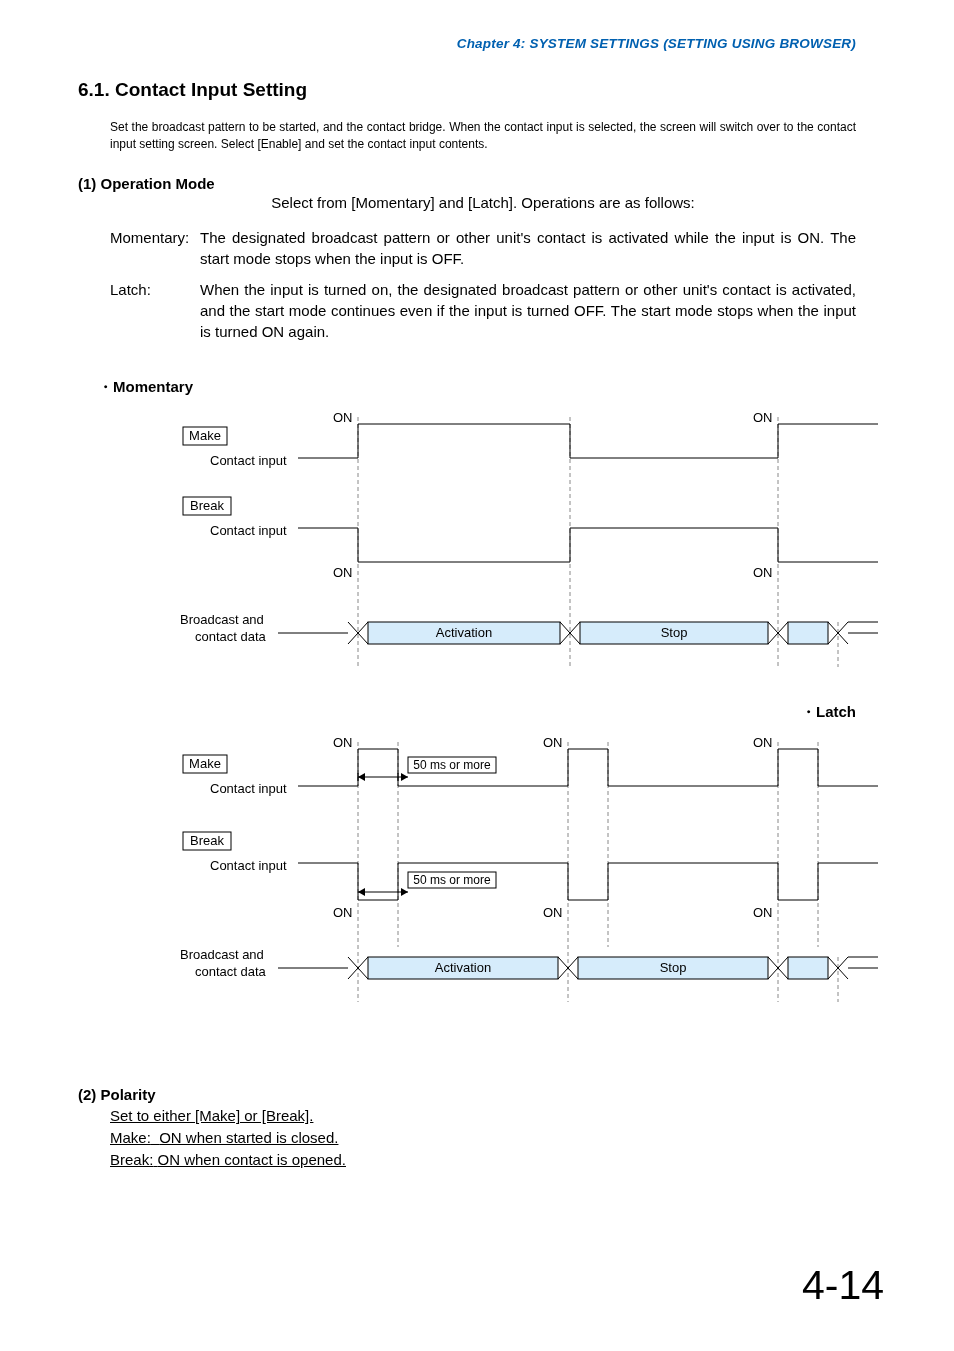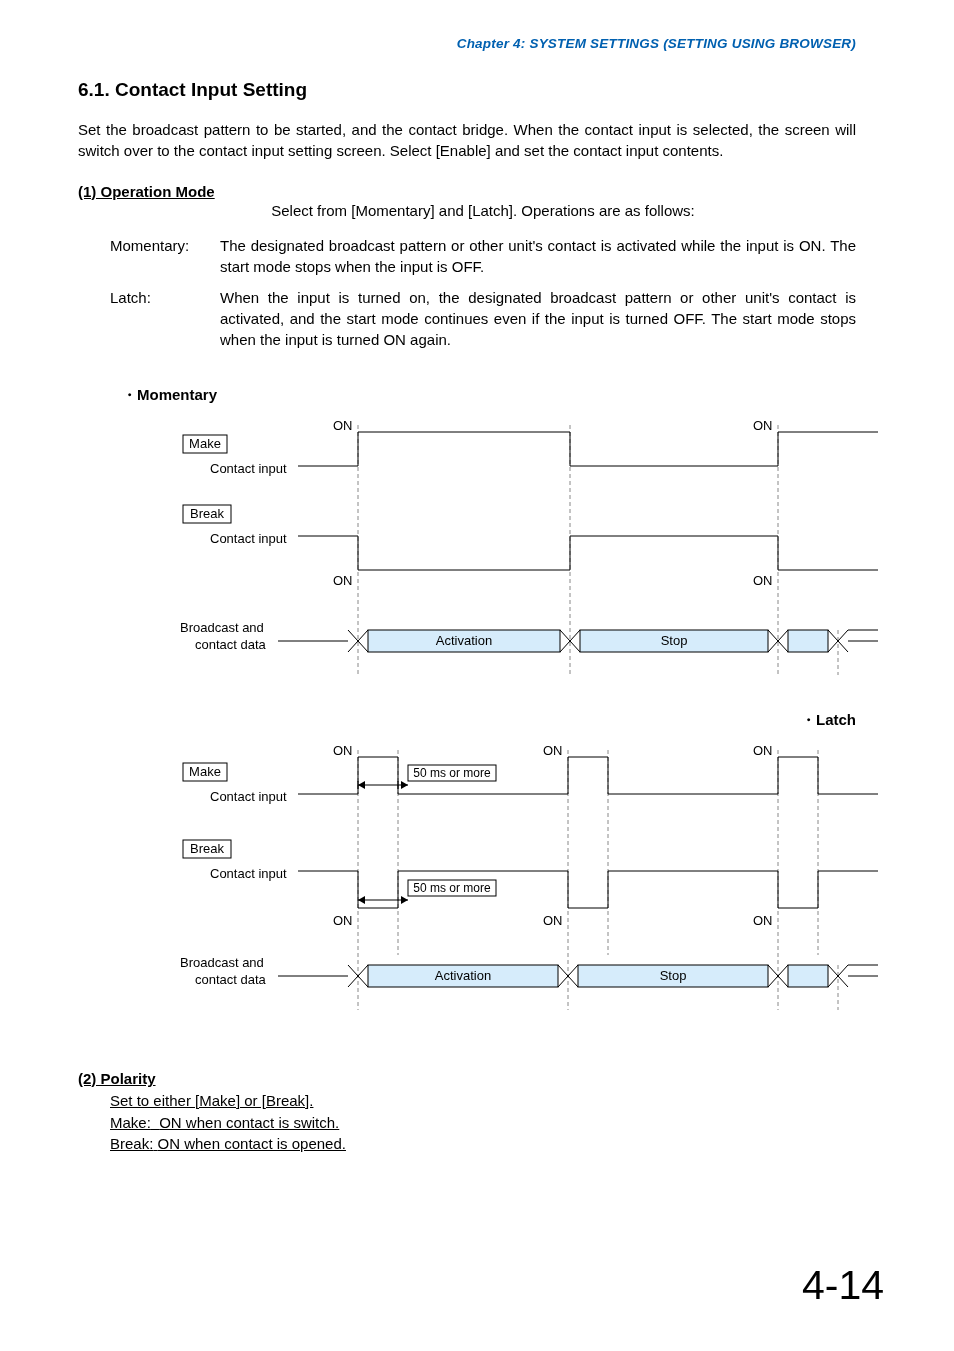--- a/index.html
+++ b/index.html
@@ -32,10 +32,11 @@
     margin-bottom: 18px;
   }
   .intro {
-    font-size: 15px;
+    font-size: 12px;
     line-height: 1.4;
     margin-bottom: 22px;
     text-align: justify;
+    margin-left: 32px;
   }
   .item-heading {
     font-weight: bold;

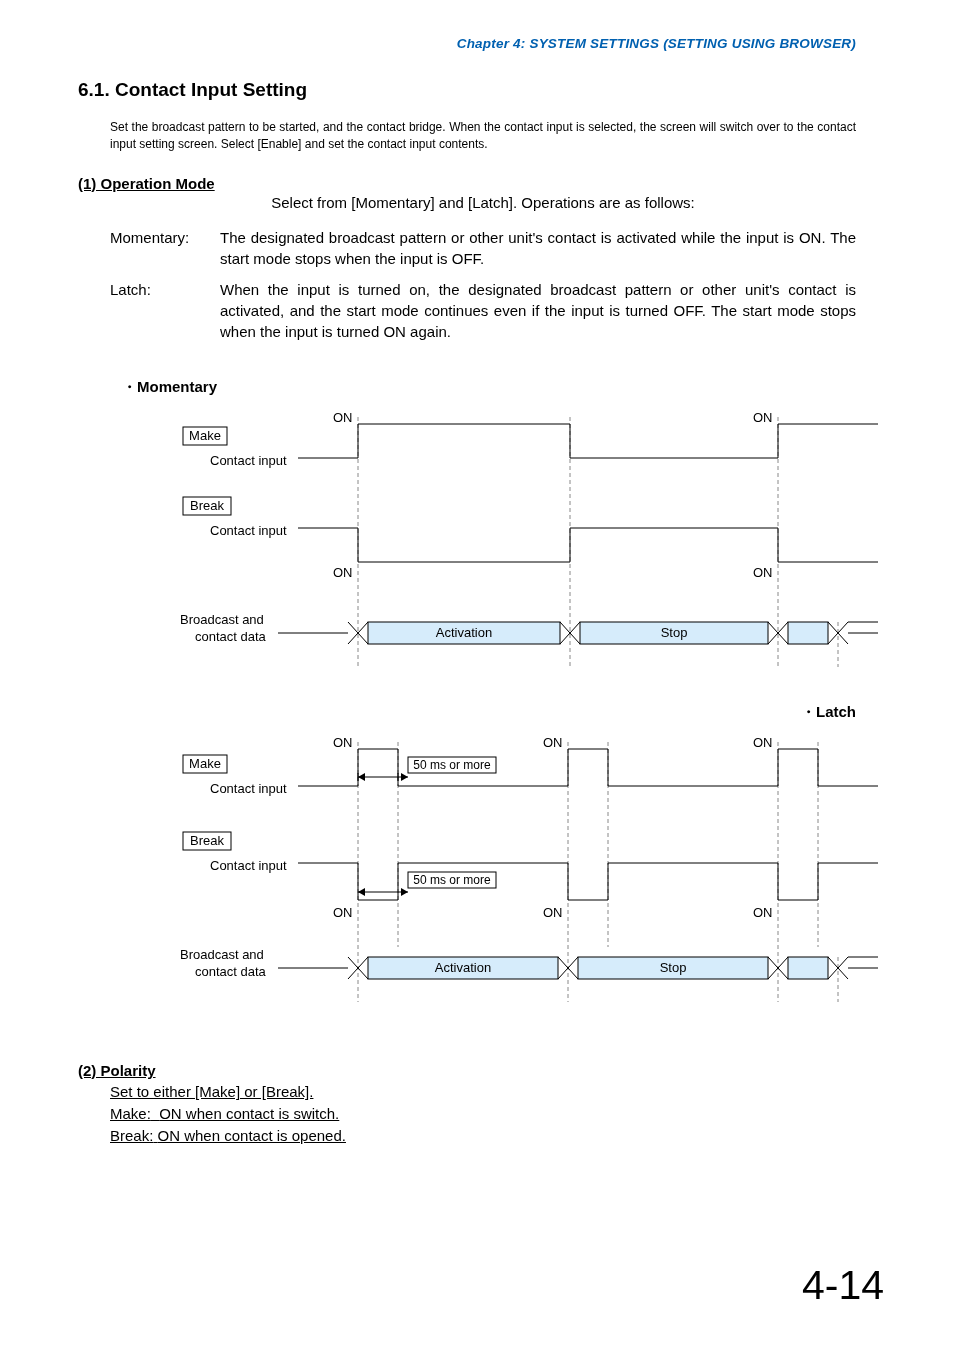--- a/index.html
+++ b/index.html
@@ -41,7 +41,6 @@
   .item-heading {
     font-weight: bold;
     font-size: 15px;
-    text-decoration: underline;
   }
   .sub-text {
     margin-left: 32px;

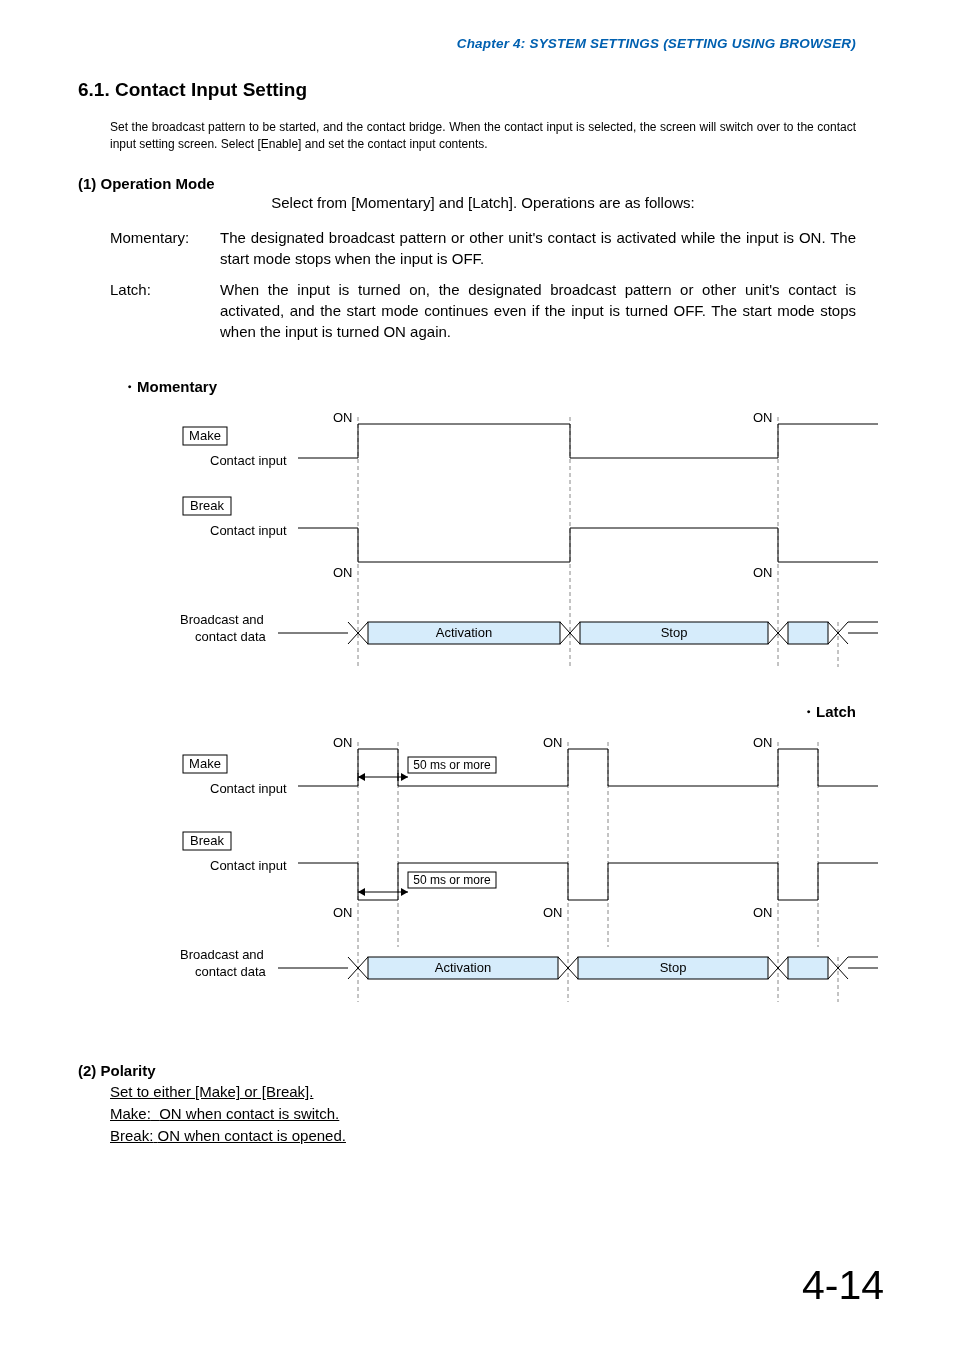--- a/index.html
+++ b/index.html
@@ -63,7 +63,6 @@
   .mode-desc {
     flex: 1;
     text-align: justify;
-    margin-left: 20px;
   }
   .diagram-title {
     font-weight: bold;

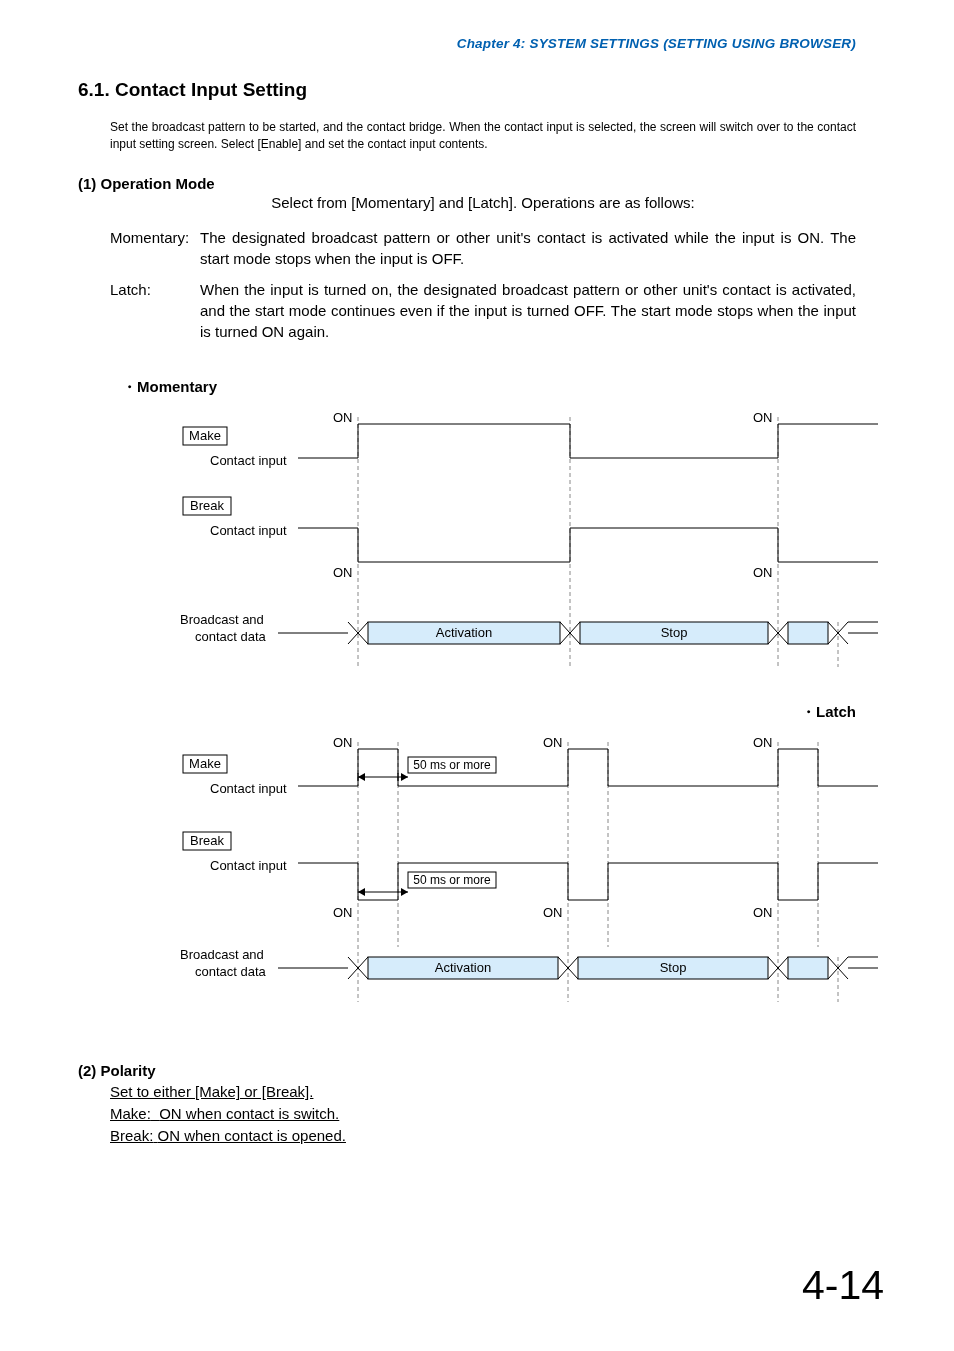--- a/index.html
+++ b/index.html
@@ -67,7 +67,7 @@
   .diagram-title {
     font-weight: bold;
     font-size: 15px;
-    margin-left: 44px;
+    margin-left: 20px;
     margin-top: 36px;
   }
   .polarity-block {

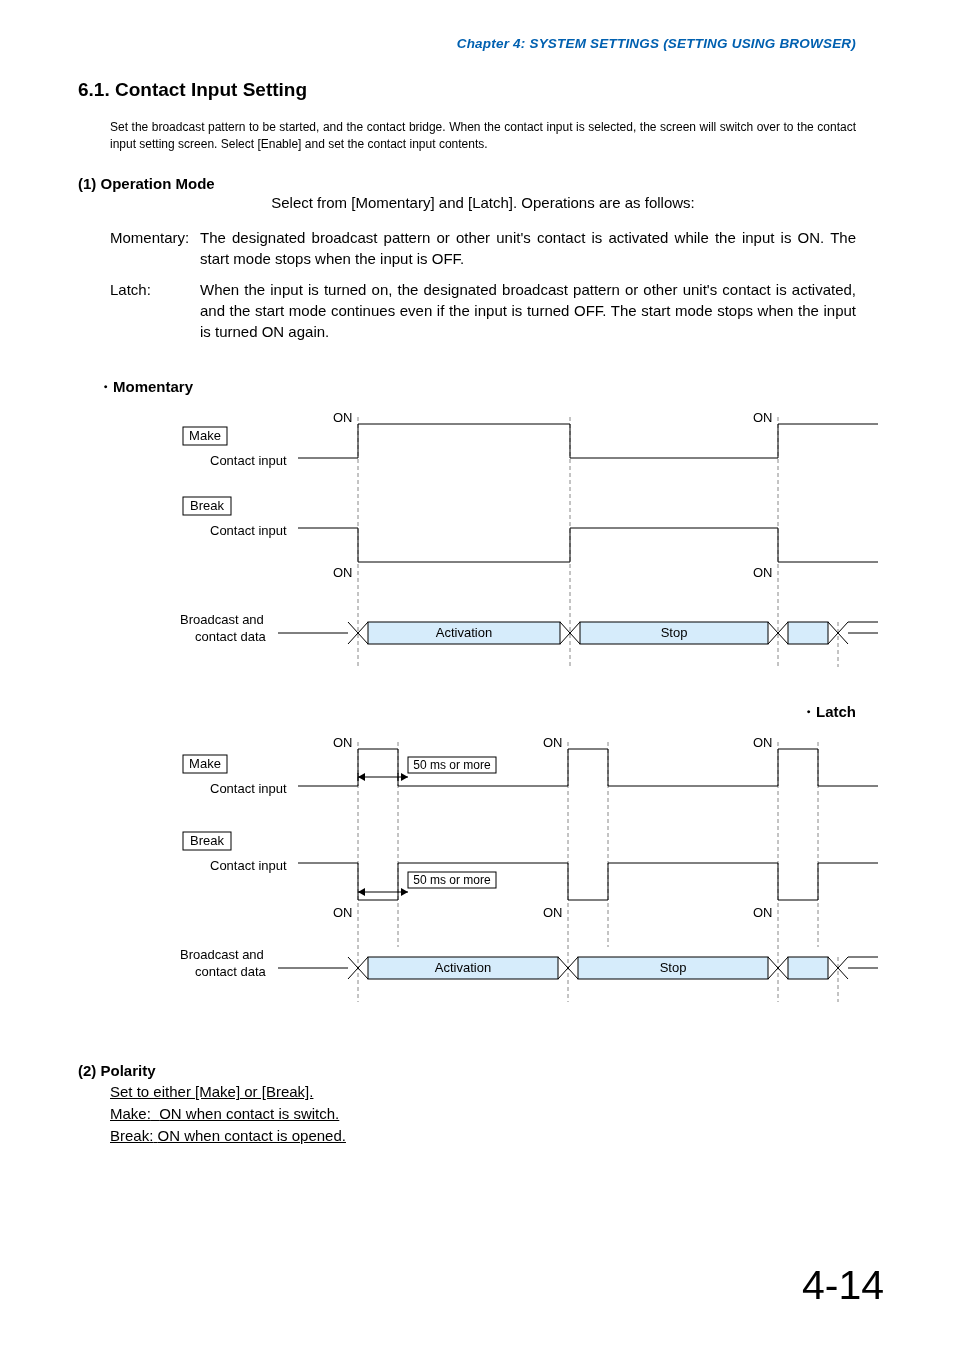--- a/index.html
+++ b/index.html
@@ -71,7 +71,7 @@
     margin-top: 36px;
   }
   .polarity-block {
-    margin-top: 48px;
+    margin-top: 72px;
     font-size: 15px;
     line-height: 1.45;
   }

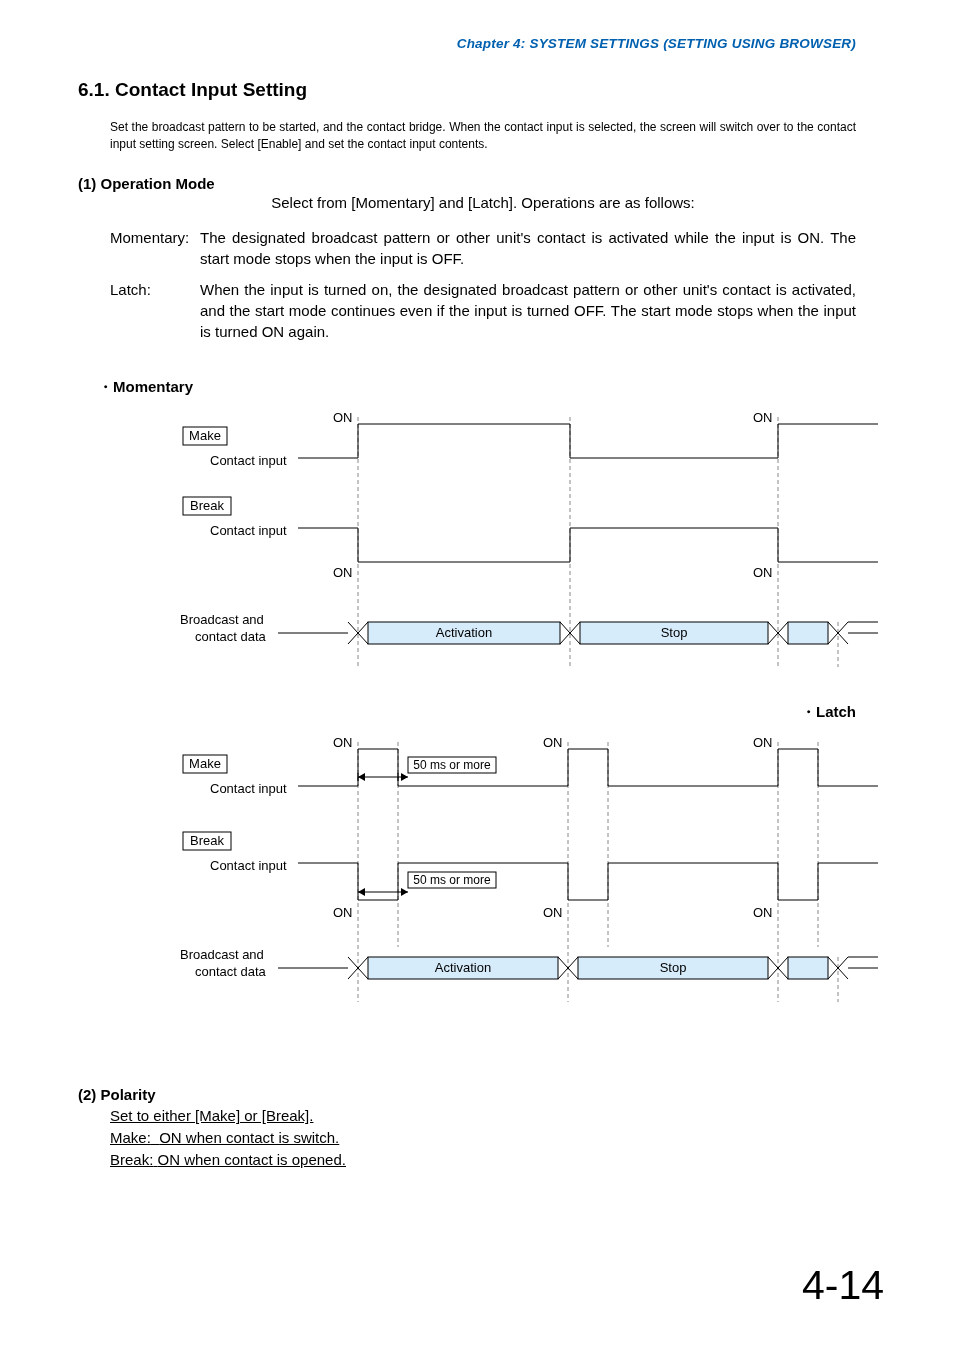--- a/index.html
+++ b/index.html
@@ -241,7 +241,7 @@
       <div>Set to either [Make] or [Break].</div>
       <div>
         <span>Make:</span>&nbsp;
-        <span>ON when contact is switch.</span>
+        <span>ON when started is closed.</span>
       </div>
       <div>
         <span>Break:</span>&nbsp;<span>ON when contact is opened.</span>

